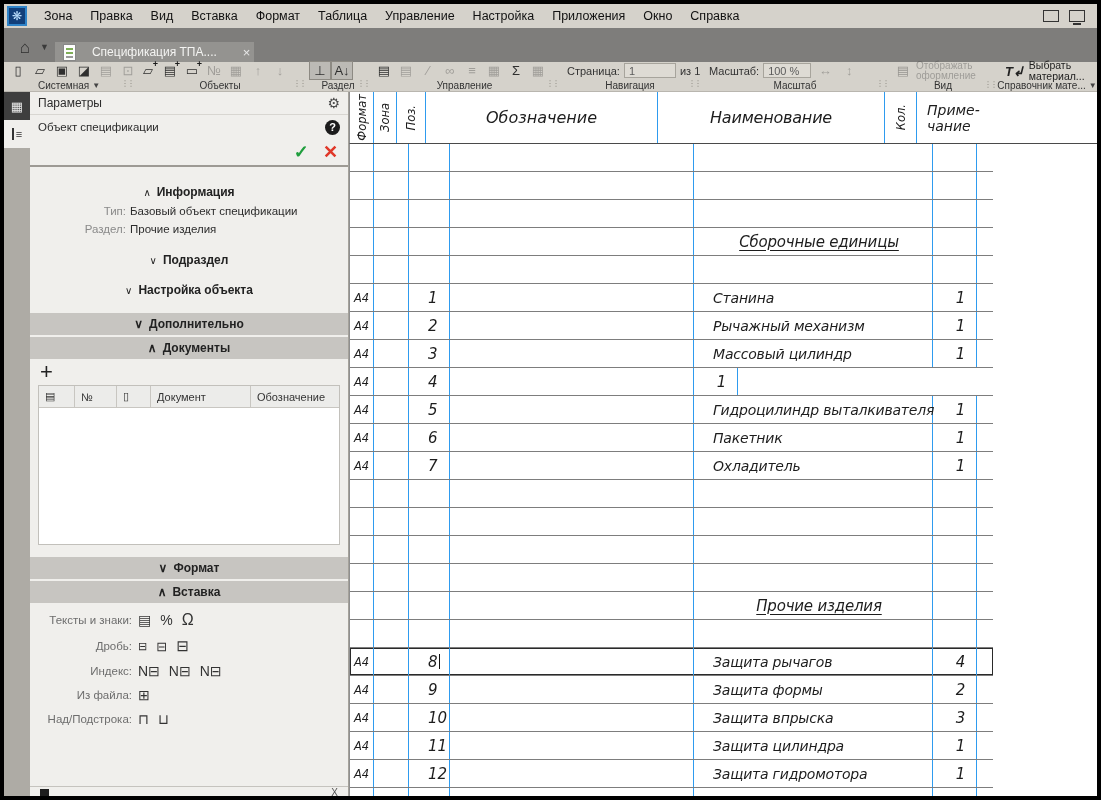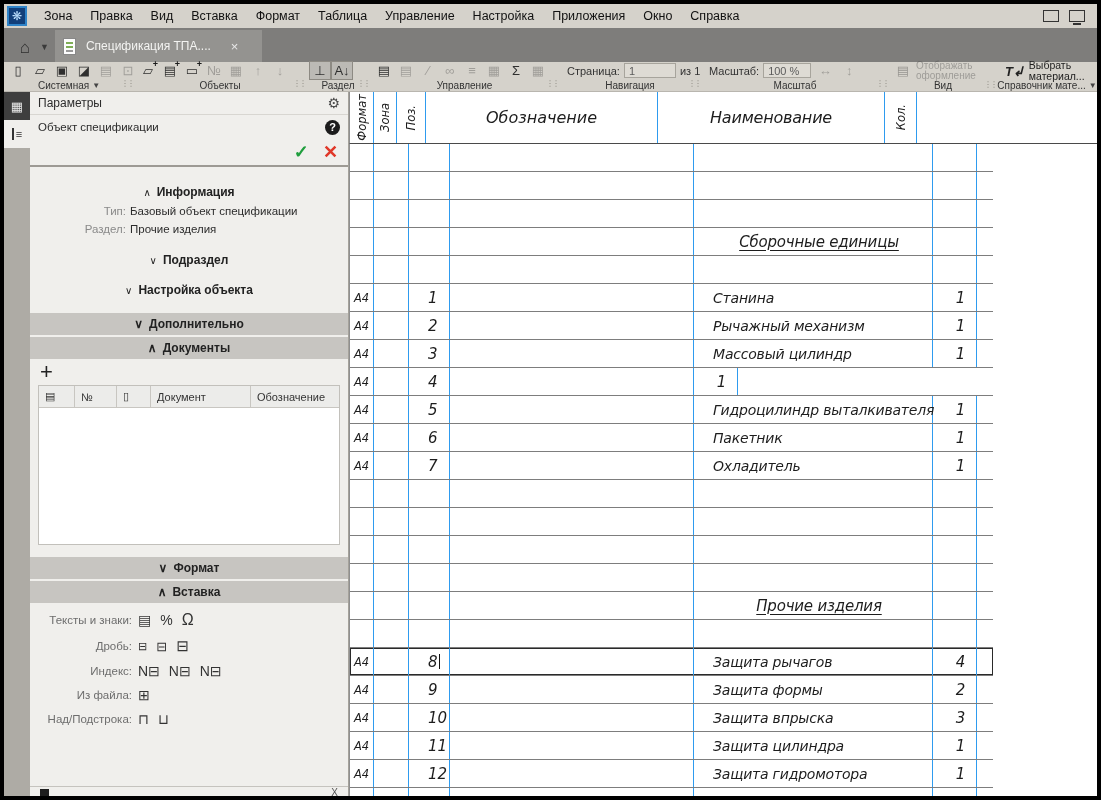--- a/index.html
+++ b/index.html
@@ -25,8 +25,8 @@
   .home-btn { width:30px; height:28px; display:flex; align-items:center; justify-content:center;
               color:#2e2e2e; font-size:17px; font-weight:bold; margin-left:6px; }
   .home-caret { color:#3a3a3a; font-size:9px; margin:0 6px 10px 0; }
-  .doc-tab { height:32px; background:#949390; display:flex; align-items:center; gap:10px;
-             padding:0 24px 0 8px; color:#f4f4f2; font-size:12px; min-width:160px; }
+  .doc-tab { height:20px; background:#949390; display:flex; align-items:center; gap:16px;
+             padding:0 4px 0 8px; color:#f4f4f2; font-size:12px; min-width:160px; }
   .tab-doc-icon { width:13px; height:17px; background:#fdfdfd; border:1px solid #888; position:relative; }
   .tab-doc-icon::before { content:""; position:absolute; left:2px; right:2px; top:3px; height:2px;
                           background:#7fae57; box-shadow:0 4px 0 #7fae57, 0 8px 0 #9a9a9a; }

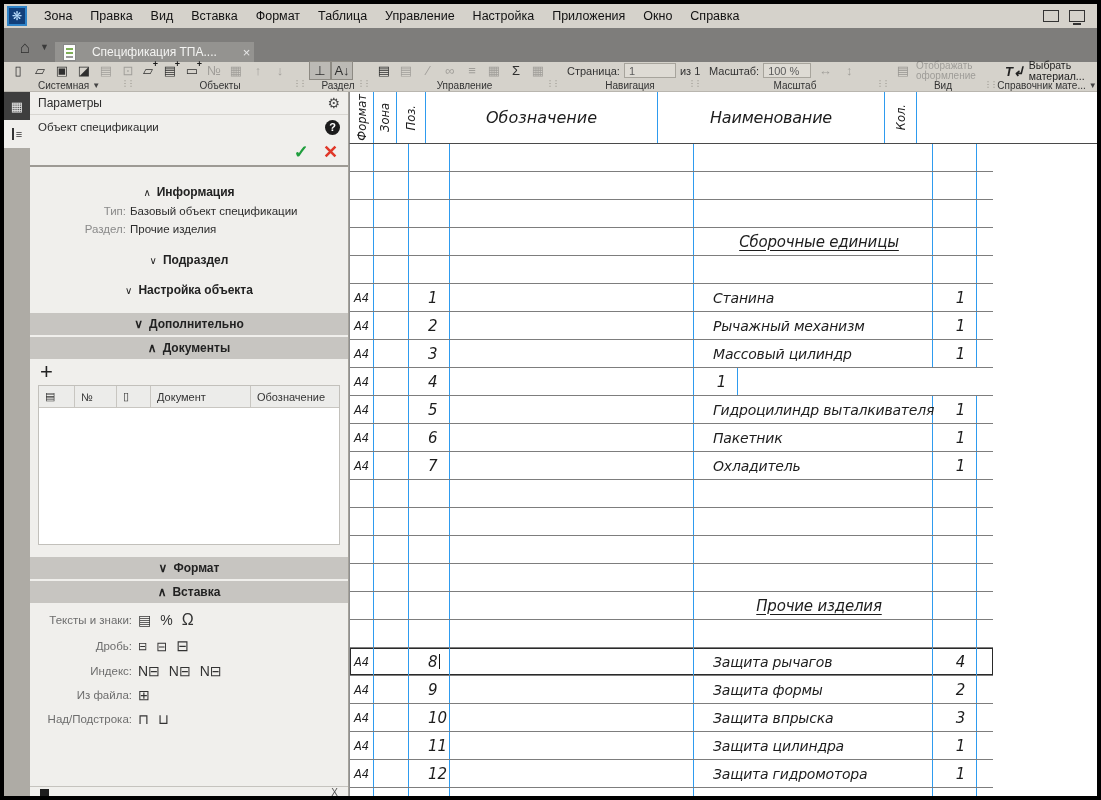--- a/index.html
+++ b/index.html
@@ -427,6 +427,10 @@
         <div class="cell bluel c-qty hdr-cell">
               <span class="vtext draft">Кол.</span>
             </div>
+        <div class="cell c-note h-note draft">
+          <span>Приме-</span>
+          <span>чание</span>
+        </div>
         <div class="hdr-fill"></div>
       </div>
       <div class="spec-rows" id="spec-rows">

